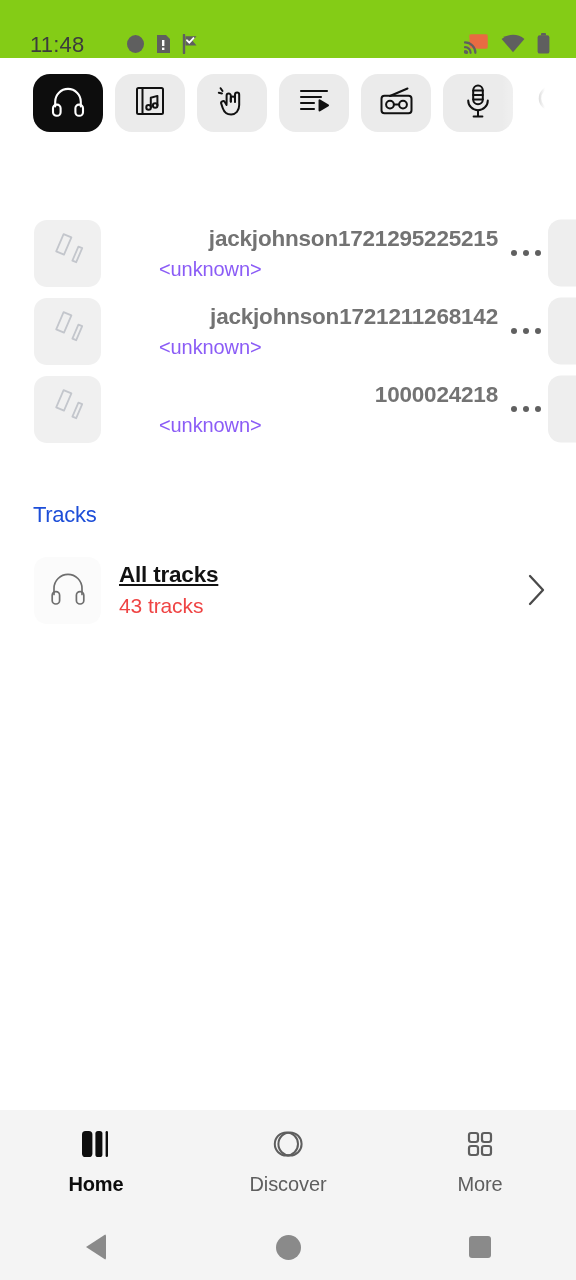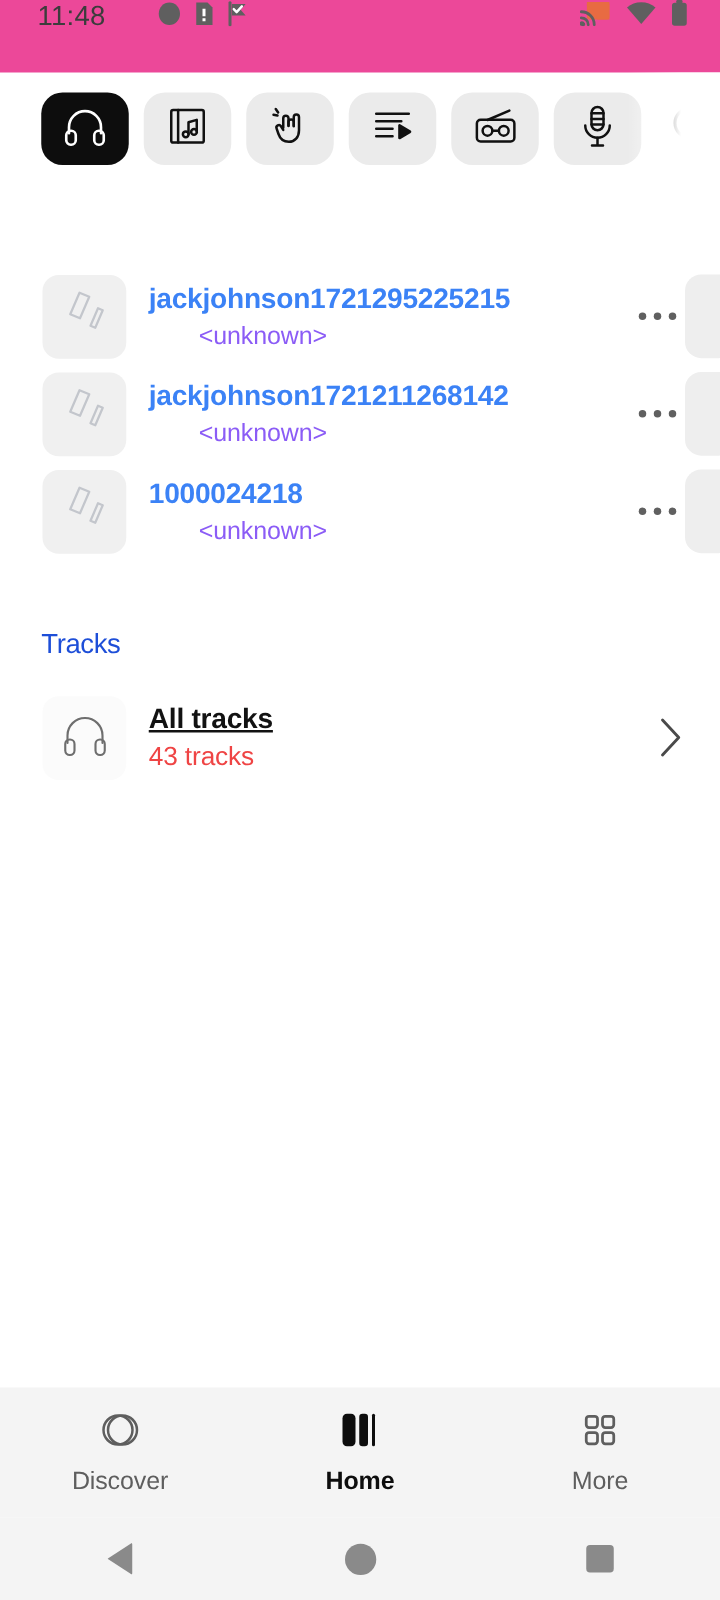--- a/index.html
+++ b/index.html
@@ -19,9 +19,9 @@
   
   .statusbar {
     height: 58px; flex: 0 0 58px;
-    display: flex; align-items: flex-start;
+    display: flex; align-items: flex-end;
     padding: 0 26px 0 30px;
-    background: #ec4899;
+    background: #84cc16;
     gap: 28px;
   }
   .status-clock {

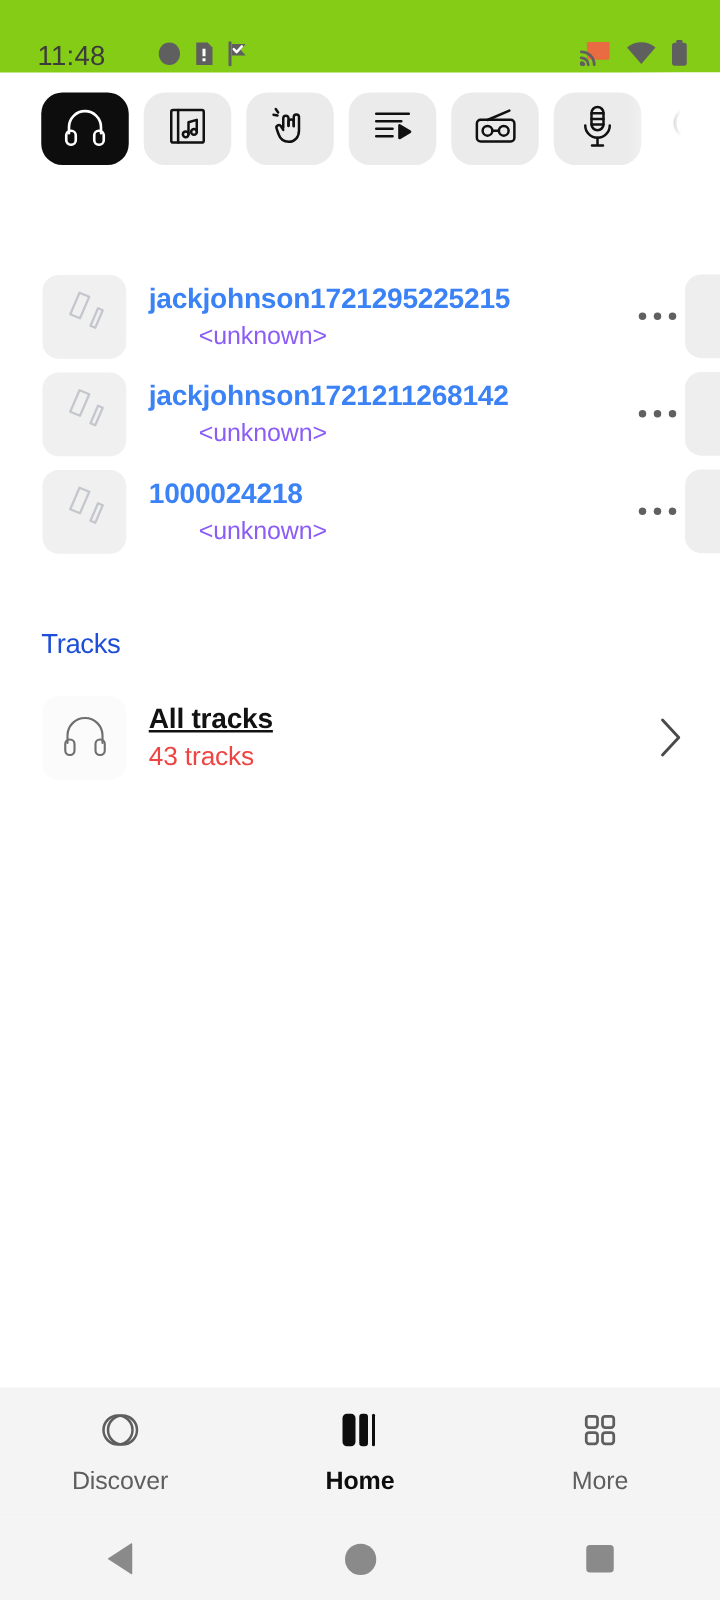--- a/index.html
+++ b/index.html
@@ -74,9 +74,10 @@
   }
   .album-text { margin-left: 18px; min-width: 0; flex: 1 1 auto; }
   .album-title {
-    font-size: 22.5px; font-weight: 700; color: #3b82f6;
+    font-size: 22.5px; font-weight: 700; color: #737373;
     letter-spacing: -0.2px; line-height: 1.2;
     white-space: nowrap;
+    text-align: right;
   }
   .album-sub {
     font-size: 20px; color: #8b5cf6; letter-spacing: -0.1px;

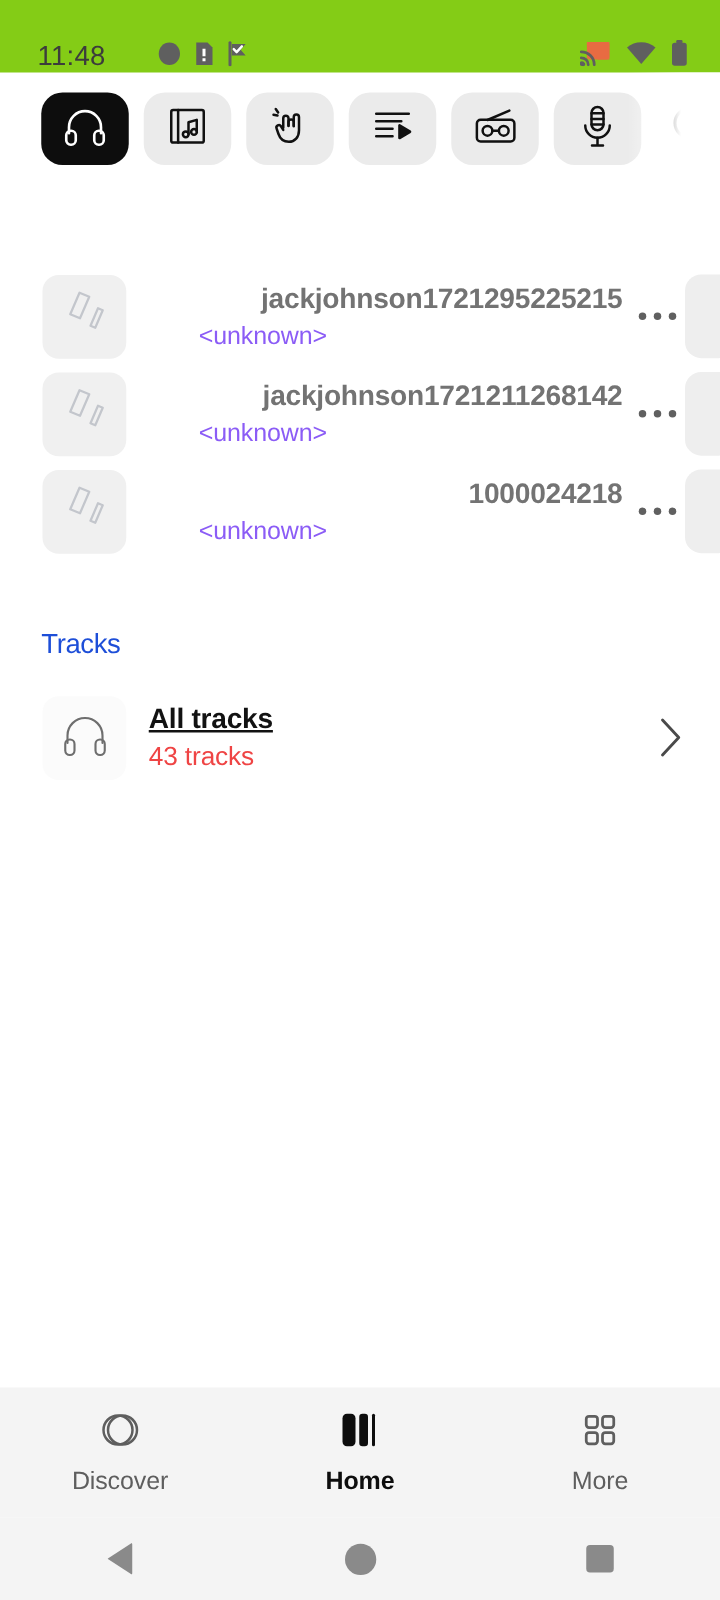--- a/index.html
+++ b/index.html
@@ -384,16 +384,6 @@
 
   <div class="bottomnav">
 
-    <div class="navitem">
-      <span>
-        <svg width="34" height="32" viewBox="0 0 34 32" fill="none" stroke="#5e5e5e" stroke-width="2">
-          <circle cx="15.4" cy="16" r="11.6"></circle>
-          <circle cx="19" cy="16" r="11.6"></circle>
-        </svg>
-      </span>
-      <span class="navlabel">Discover</span>
-    </div>
-
     <div class="navitem active">
       <span>
         <svg width="34" height="32" viewBox="0 0 34 32">
@@ -403,6 +393,16 @@
         </svg>
       </span>
       <span class="navlabel">Home</span>
+    </div>
+
+    <div class="navitem">
+      <span>
+        <svg width="34" height="32" viewBox="0 0 34 32" fill="none" stroke="#5e5e5e" stroke-width="2">
+          <circle cx="15.4" cy="16" r="11.6"></circle>
+          <circle cx="19" cy="16" r="11.6"></circle>
+        </svg>
+      </span>
+      <span class="navlabel">Discover</span>
     </div>
 
     <div class="navitem">

